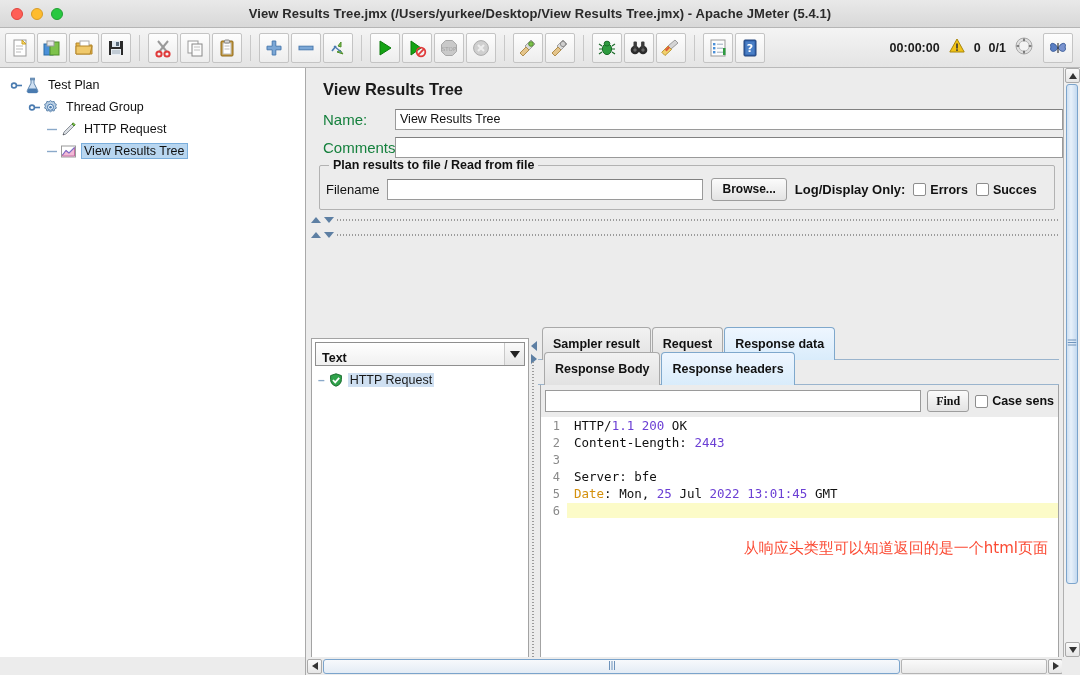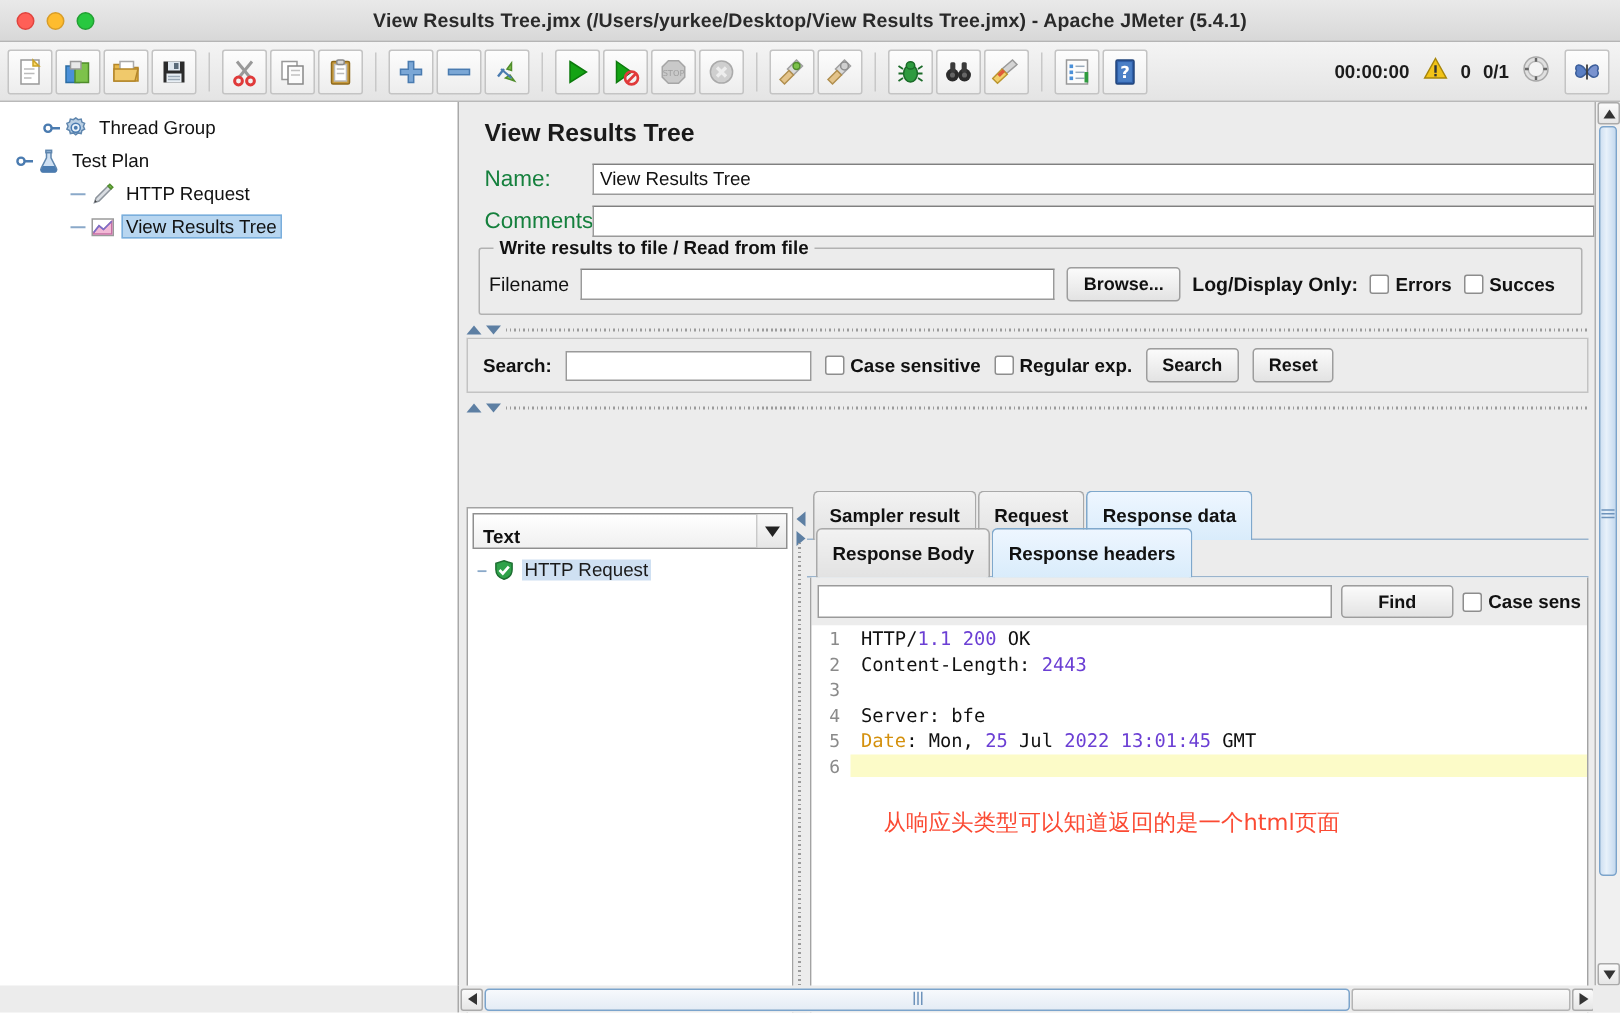--- a/index.html
+++ b/index.html
@@ -547,6 +547,23 @@
 
   <div class="treepanel">
     <div class="tree">
+
+      <div class="tnode" style="padding-left:4px">
+        <span class="handle">
+          <svg width="13" height="13" viewBox="0 0 13 13">
+              <circle cx="4" cy="6.5" r="2.4" fill="none" stroke="#4a7bb0" stroke-width="1.6"></circle>
+              <line x1="6.6" y1="6.5" x2="12" y2="6.5" stroke="#4a7bb0" stroke-width="1.6"></line>
+            </svg>
+        </span>
+        <span class="ticon">
+          <svg width="17" height="17" viewBox="0 0 17 17">
+              <path d="M7 2h3v4.2l3.6 7.1a1.6 1.6 0 0 1-1.4 2.4H4.8a1.6 1.6 0 0 1-1.4-2.4L7 6.2z" fill="#cfe0f2" stroke="#5f86ae"></path>
+              <path d="M4.6 11.6h7.8l1.2 2.3a1.4 1.4 0 0 1-1.2 2.1H4.6a1.4 1.4 0 0 1-1.2-2.1z" fill="#4a7bb0"></path>
+              <rect x="6.6" y="1.2" width="3.8" height="1.6" fill="#8fb2d4" stroke="#5f86ae"></rect>
+            </svg>
+        </span>
+        <span class="lbl">Test Plan</span>
+      </div>
 
       <div class="tnode" style="padding-left:22px">
         <span class="handle">
@@ -563,23 +580,6 @@
             </svg>
         </span>
         <span class="lbl">Thread Group</span>
-      </div>
-
-      <div class="tnode" style="padding-left:4px">
-        <span class="handle">
-          <svg width="13" height="13" viewBox="0 0 13 13">
-              <circle cx="4" cy="6.5" r="2.4" fill="none" stroke="#4a7bb0" stroke-width="1.6"></circle>
-              <line x1="6.6" y1="6.5" x2="12" y2="6.5" stroke="#4a7bb0" stroke-width="1.6"></line>
-            </svg>
-        </span>
-        <span class="ticon">
-          <svg width="17" height="17" viewBox="0 0 17 17">
-              <path d="M7 2h3v4.2l3.6 7.1a1.6 1.6 0 0 1-1.4 2.4H4.8a1.6 1.6 0 0 1-1.4-2.4L7 6.2z" fill="#cfe0f2" stroke="#5f86ae"></path>
-              <path d="M4.6 11.6h7.8l1.2 2.3a1.4 1.4 0 0 1-1.2 2.1H4.6a1.4 1.4 0 0 1-1.2-2.1z" fill="#4a7bb0"></path>
-              <rect x="6.6" y="1.2" width="3.8" height="1.6" fill="#8fb2d4" stroke="#5f86ae"></rect>
-            </svg>
-        </span>
-        <span class="lbl">Test Plan</span>
       </div>
 
       <div class="tnode" style="padding-left:40px">

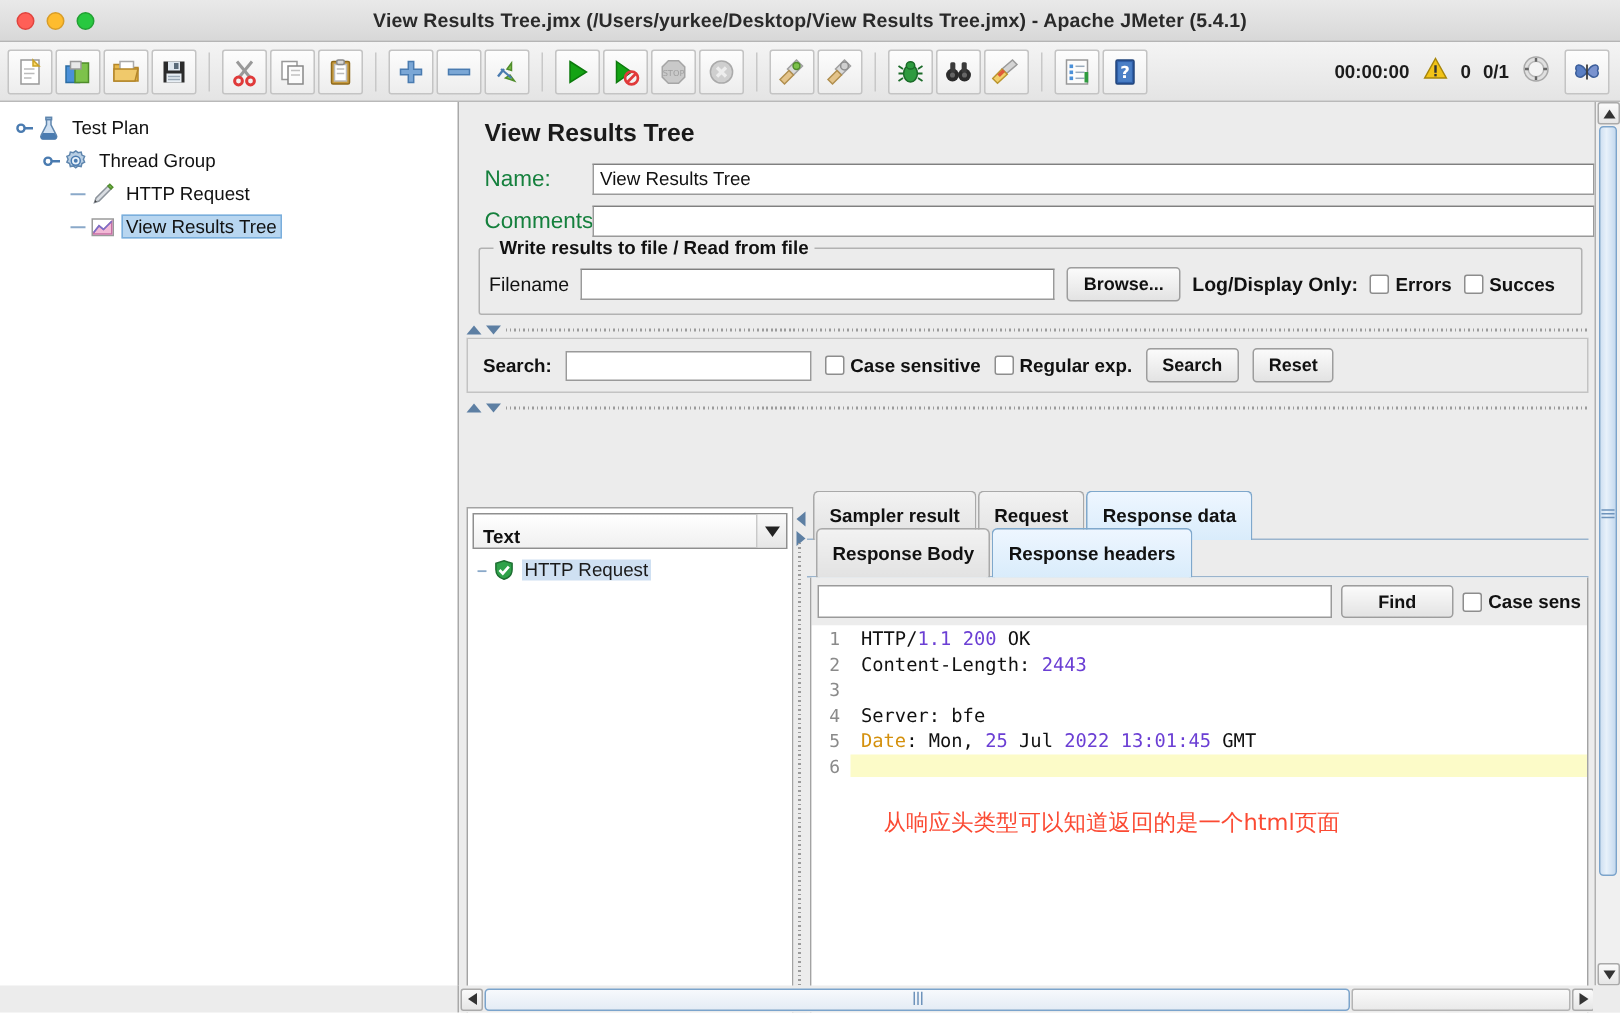--- a/index.html
+++ b/index.html
@@ -633,7 +633,7 @@
       </div>
 
       <div class="groupbox">
-        <span class="gb-title">Write results to file / Read from file</span>
+        <span class="gb-title">Plan results to file / Read from file</span>
         <div class="gb-body">
           <span class="flabel">Filename</span>
           <input class="jinput" style="flex: 0 0 316px;" value="">

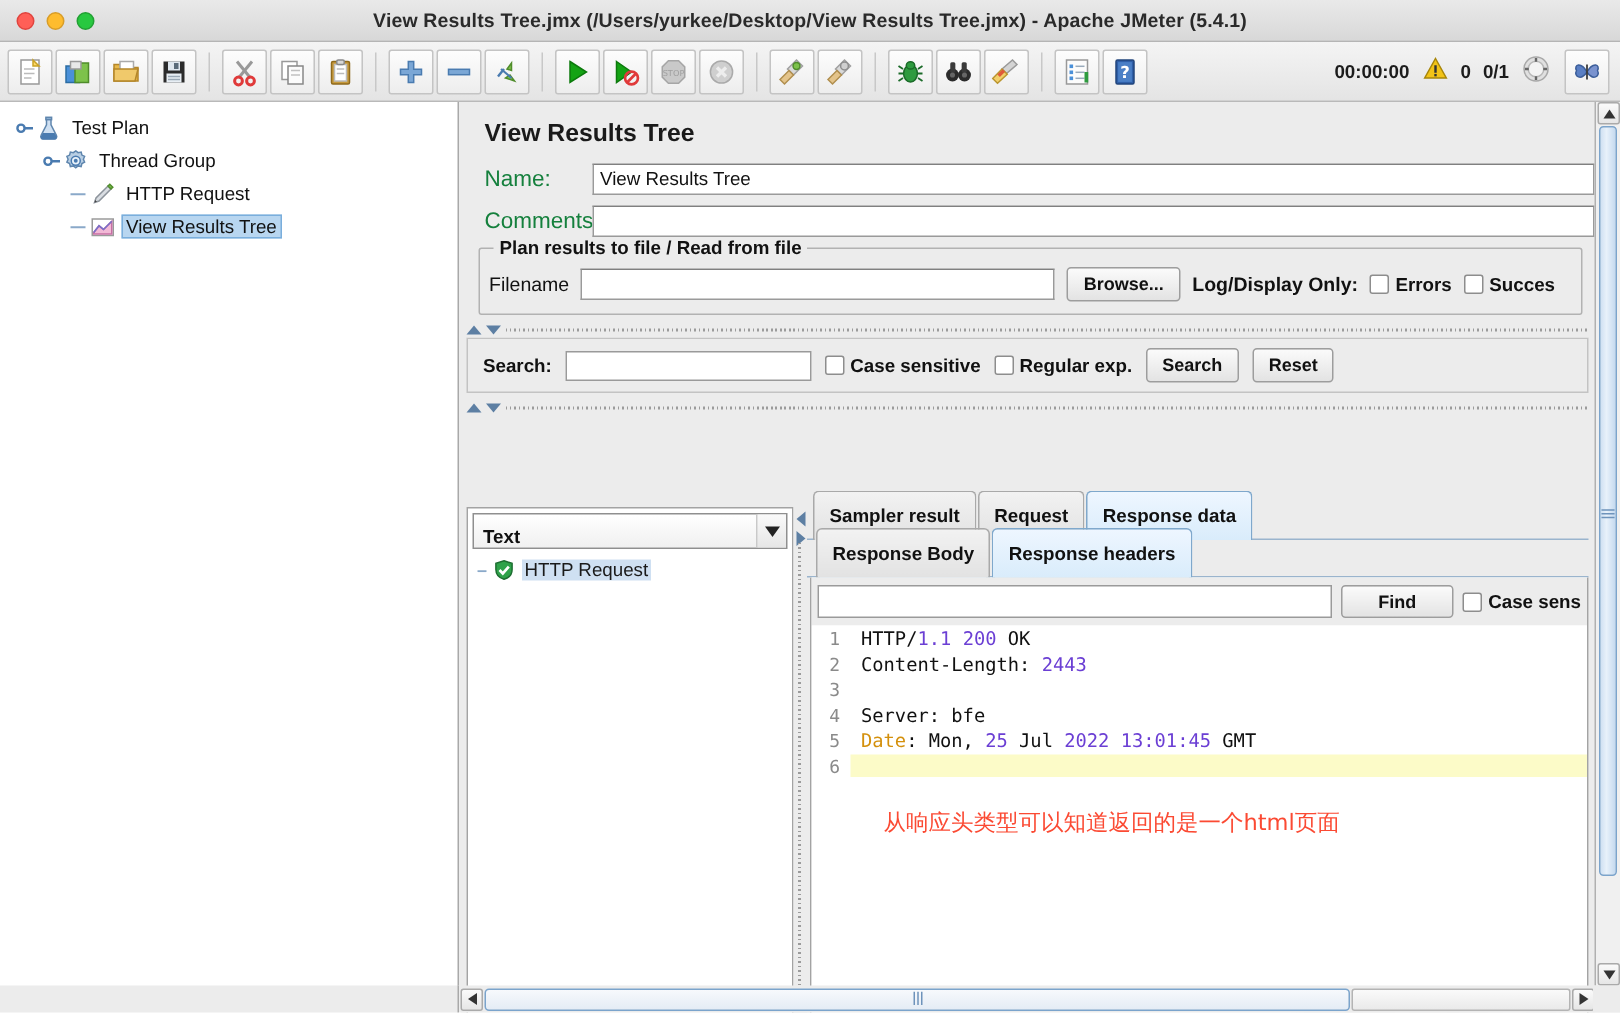--- a/index.html
+++ b/index.html
@@ -656,20 +656,6 @@
         <span class="dots"></span>
       </div>
 
-      <div class="searchbar">
-        <span class="flabel" style="font-weight:bold;">Search:</span>
-        <input class="sinput" value="" style="">
-        <label class="chk">
-          <span class="cbox"></span>
-          <span>Case sensitive</span>
-        </label>
-        <label class="chk">
-          <span class="cbox"></span>
-          <span>Regular exp.</span>
-        </label>
-        <button class="jbtn">Search</button>
-        <button class="jbtn">Reset</button>
-      </div>
 
       <div class="splitbar">
         <span class="arrup"></span>

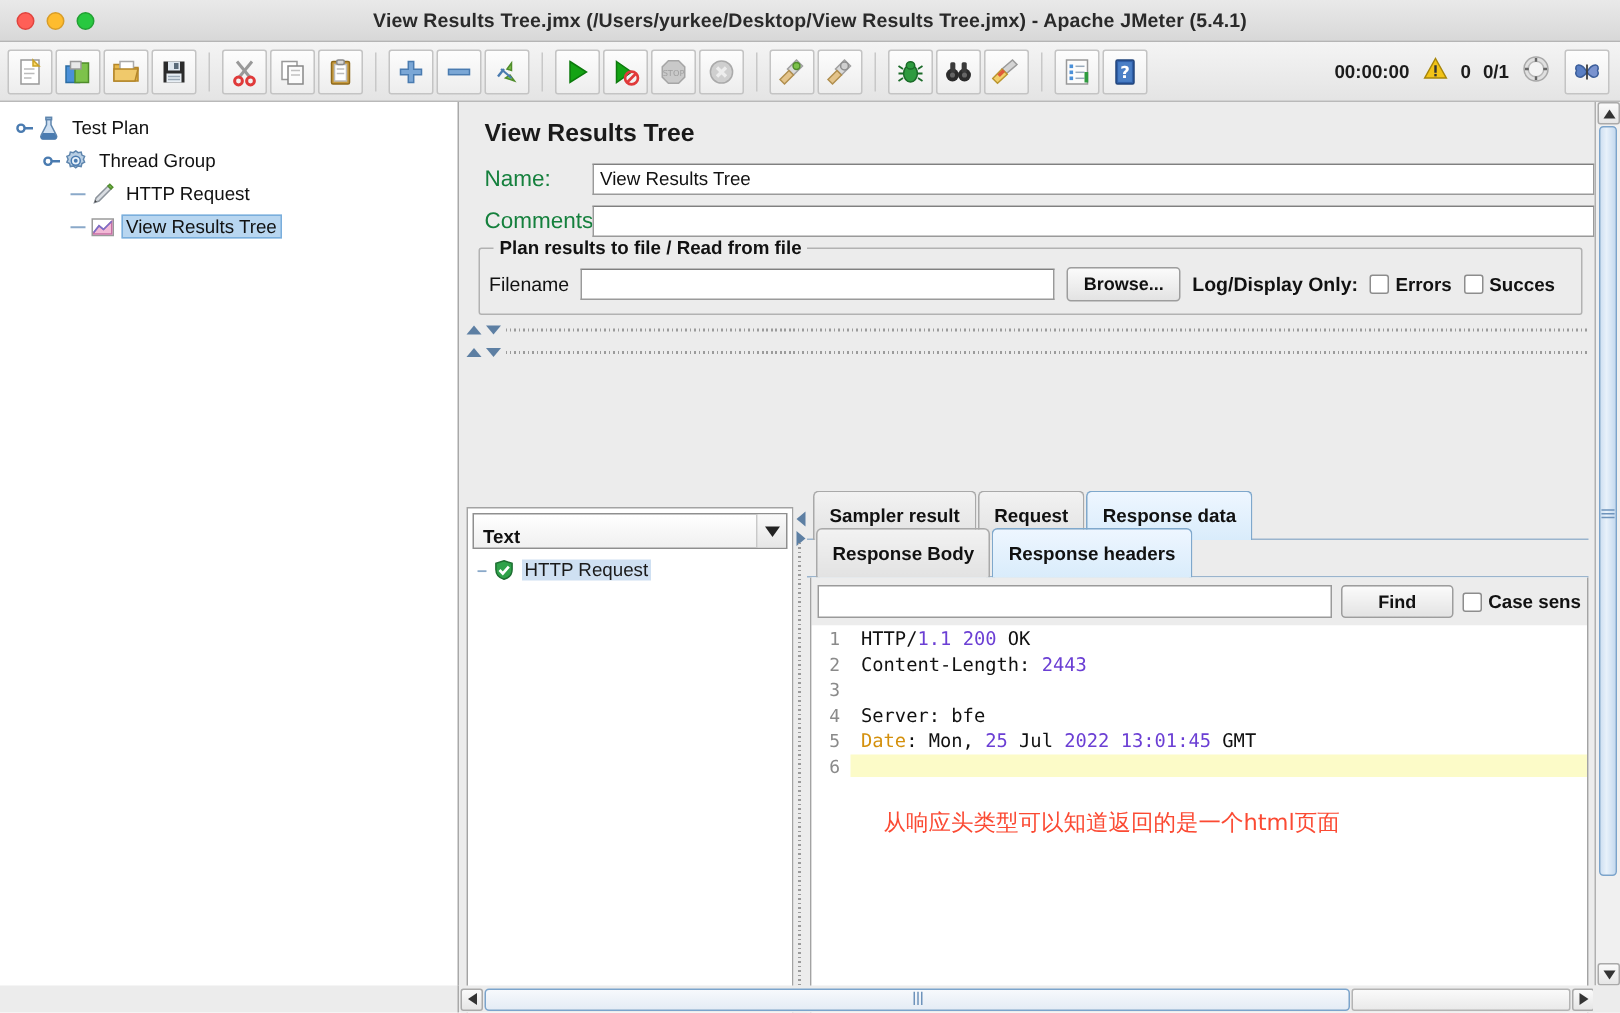--- a/index.html
+++ b/index.html
@@ -243,8 +243,8 @@
   .findbtn {
     background: linear-gradient(to bottom,#fbfbfb,#e3e3e3);
     border:1px solid #9d9d9d; border-radius:3px;
-    font-size:12px; font-weight:bold; color:#111; height:22px; padding:0 24px;
-    font-family: Liberation Sans, sans-serif;
+    font-size:12px; font-weight:bold; color:#111; height:22px; padding:0 8px;
+    font-family: Liberation Serif, serif;
   }
   .code {
     flex: 1; background: #fff;

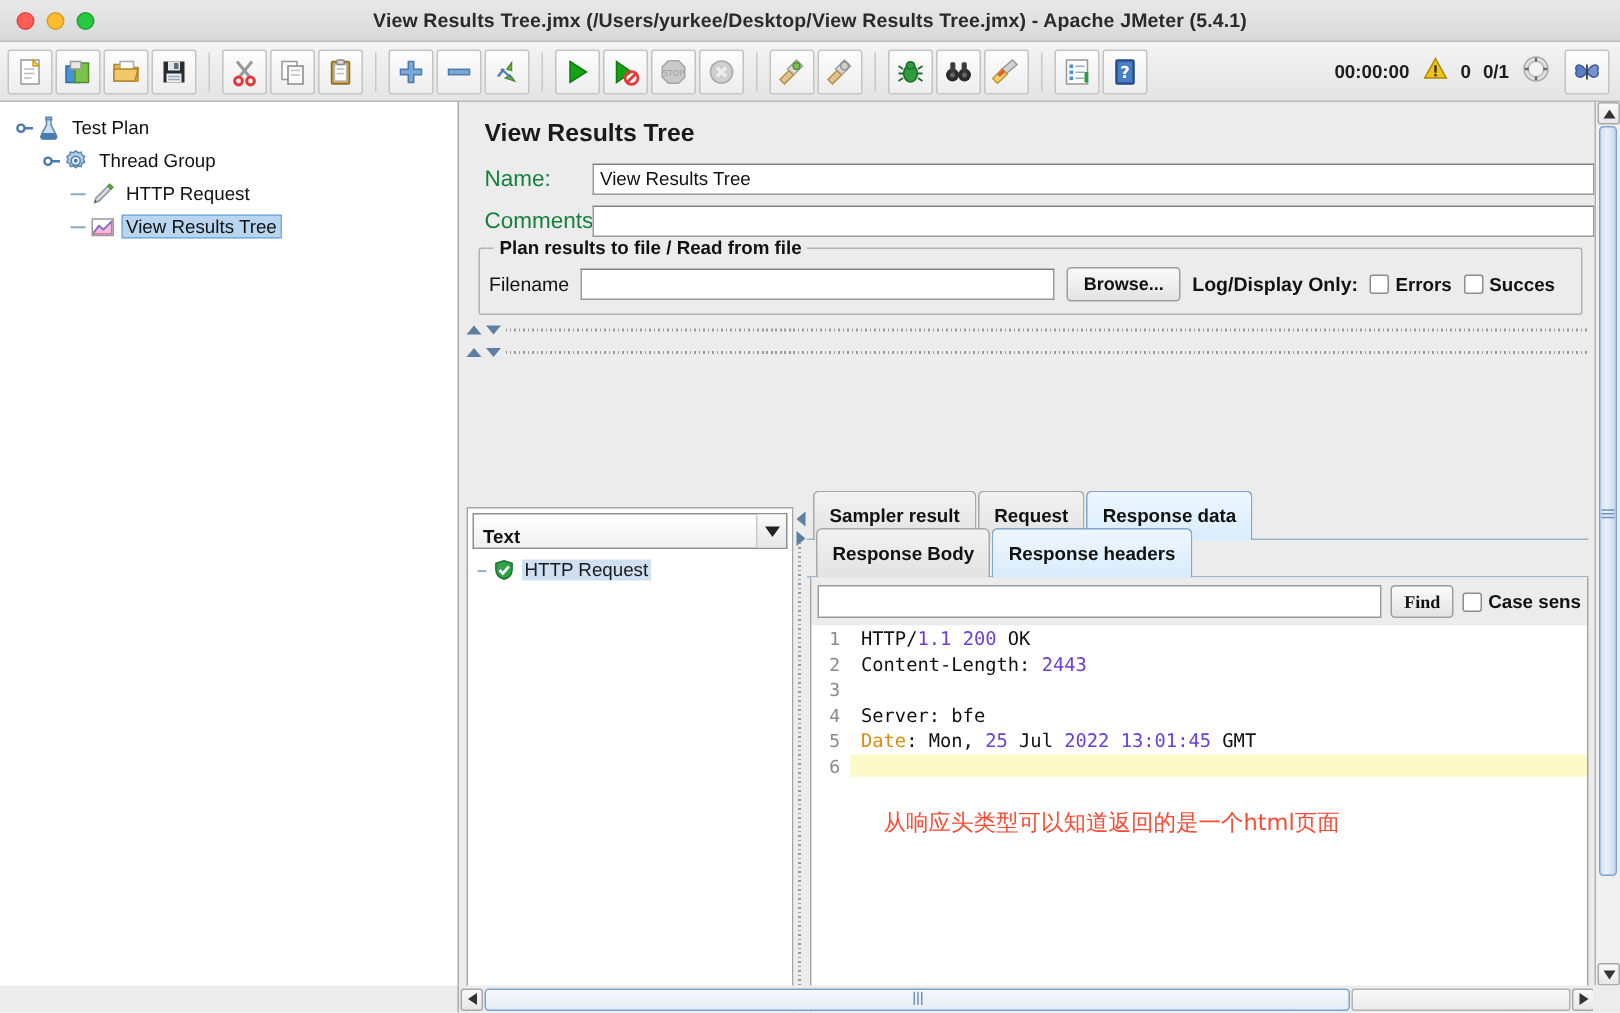--- a/index.html
+++ b/index.html
@@ -267,6 +267,7 @@
   }
   .annotation {
     position: absolute; left: 48px; right: 10px; top: 122px;
+    text-align: right;
     color: #fb4a33; font-size: 15px;
     font-family: "DejaVu Sans", sans-serif;
   }

